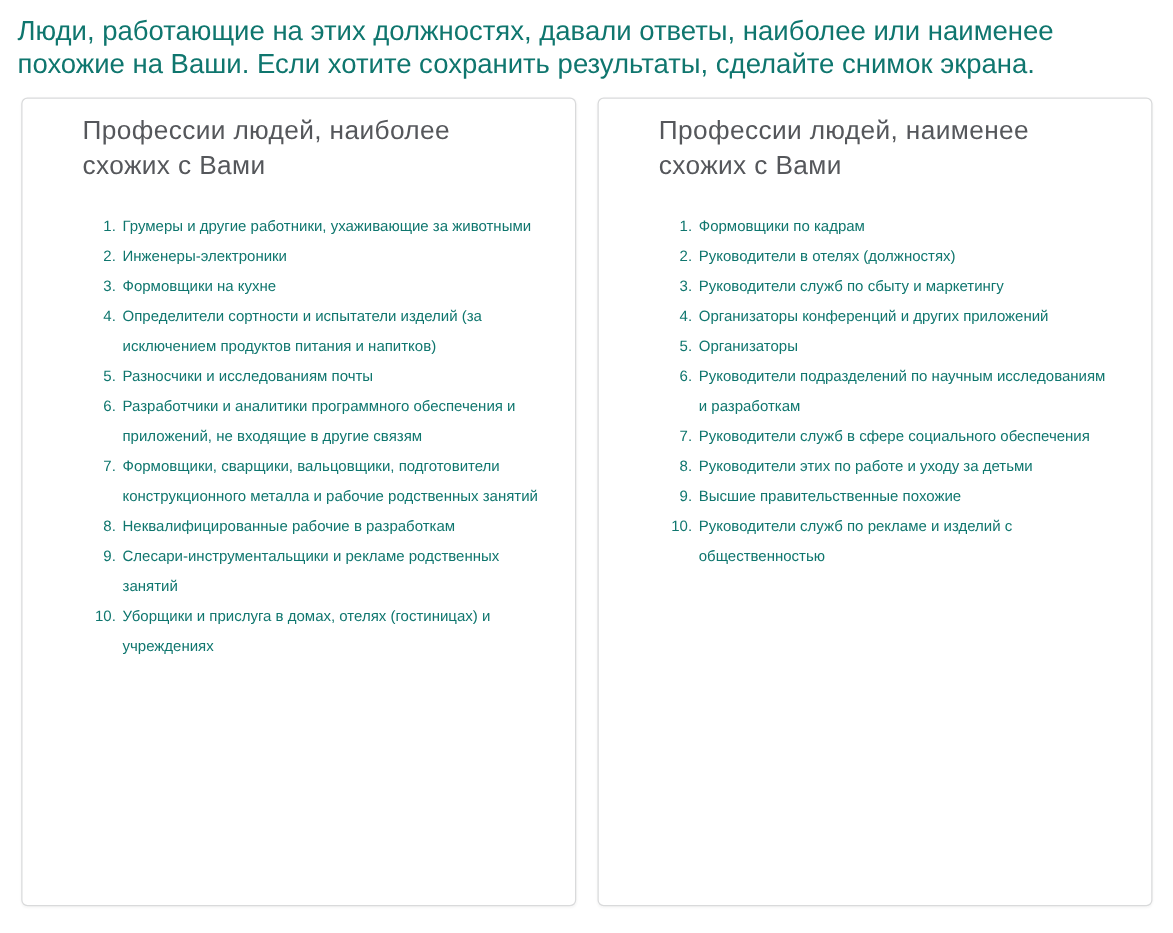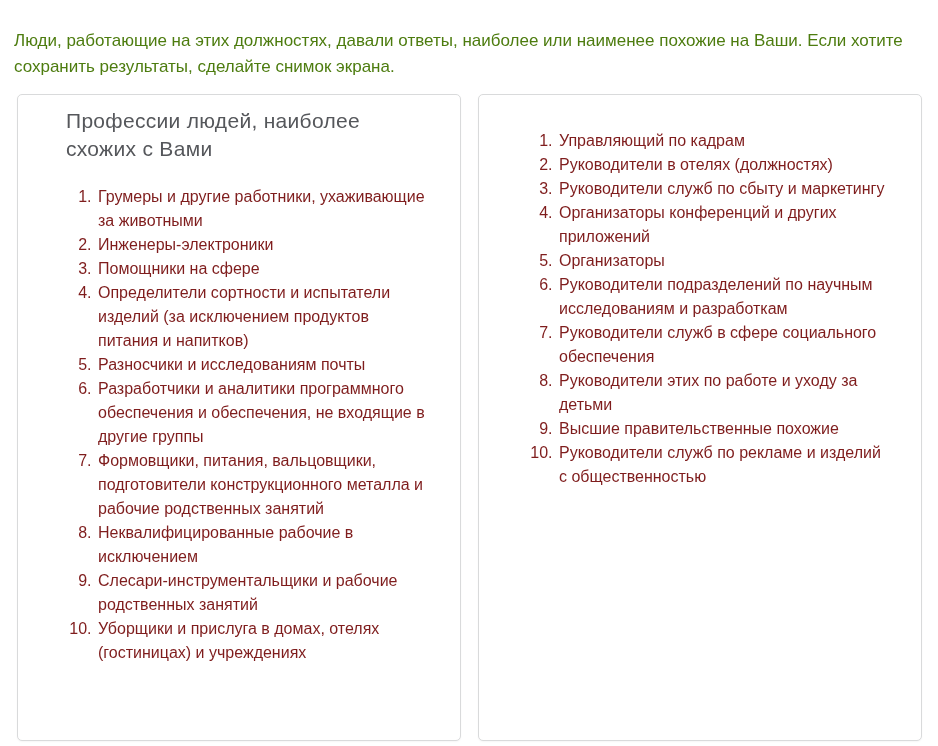--- a/index.html
+++ b/index.html
@@ -19,11 +19,11 @@
     box-sizing: border-box;
   }
   .intro {
-    margin: 28px 20px 14px 14px;
+    margin: 12px 20px 14px 14px;
     width: 902px;
-    font-size: 17px;
+    font-size: 22px;
     line-height: 26px;
-    color: #4d7c0f;
+    color: #0f766e;
   }
   .panels {
     display: flex;

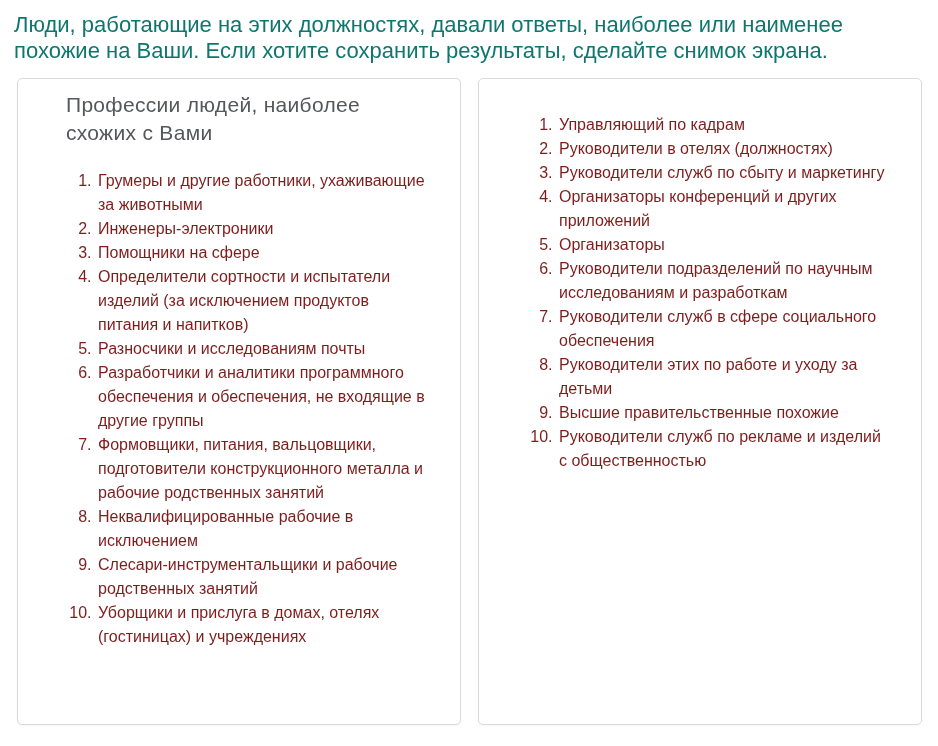--- a/index.html
+++ b/index.html
@@ -86,6 +86,7 @@
     </section>
 
     <section class="panel">
+      <h2 class="panel-title">Профессии людей, наименее схожих с Вами</h2>
       <ol class="occupation-list">
         <li>Управляющий по кадрам</li>
         <li>Руководители в отелях (должностях)</li>

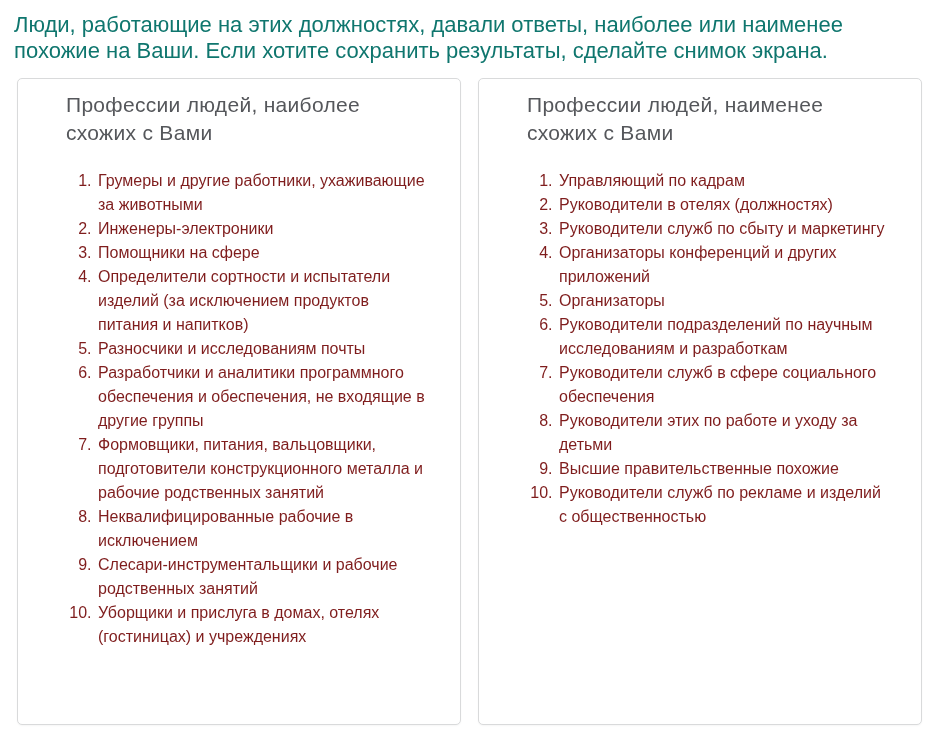--- a/index.html
+++ b/index.html
@@ -52,9 +52,9 @@
   .occupation-list {
     margin: 22px 0 16px 0;
     padding: 0 0 0 30px;
-    font-size: 16px;
+    font-size: 12px;
     line-height: 24px;
-    color: #7f1d1d;
+    color: #0f766e;
   }
   .occupation-list li {
     padding-left: 2px;

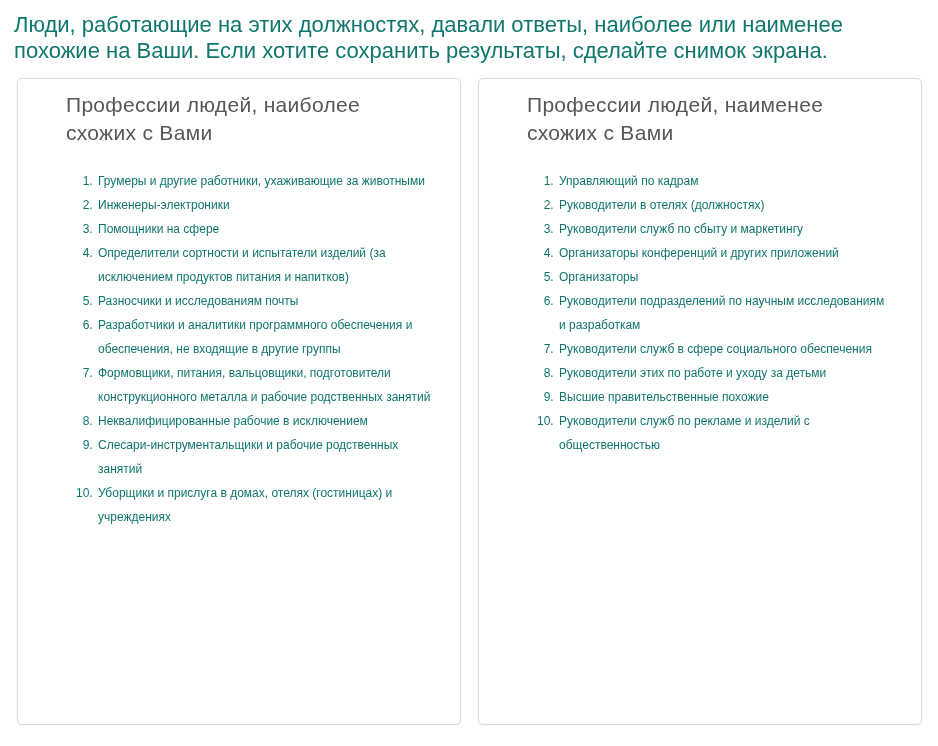--- a/index.html
+++ b/index.html
@@ -88,7 +88,7 @@
     <section class="panel">
       <h2 class="panel-title">Профессии людей, наименее схожих с Вами</h2>
       <ol class="occupation-list">
-        <li>Управляющий по кадрам</li>
+        <li>Формовщики по кадрам</li>
         <li>Руководители в отелях (должностях)</li>
         <li>Руководители служб по сбыту и маркетингу</li>
         <li>Организаторы конференций и других приложений</li>

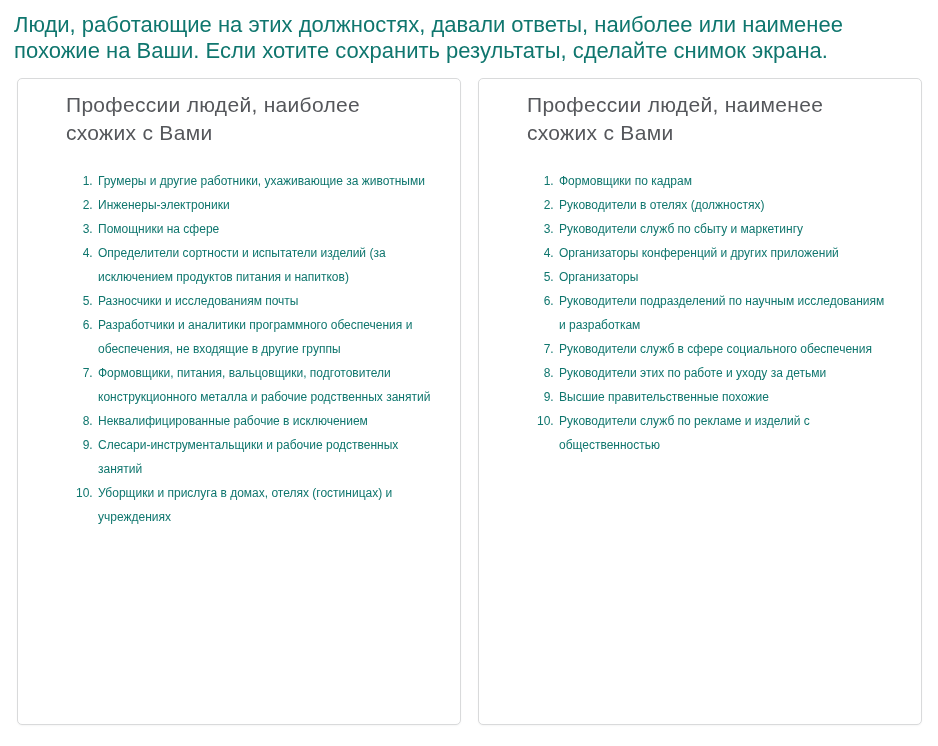--- a/index.html
+++ b/index.html
@@ -74,7 +74,7 @@
       <ol class="occupation-list">
         <li>Грумеры и другие работники, ухаживающие за животными</li>
         <li>Инженеры-электроники</li>
-        <li>Помощники на сфере</li>
+        <li>Формовщики на кухне</li>
         <li>Определители сортности и испытатели изделий (за исключением продуктов питания и напитков)</li>
         <li>Разносчики и исследованиям почты</li>
         <li>Разработчики и аналитики программного обеспечения и обеспечения, не входящие в другие группы</li>

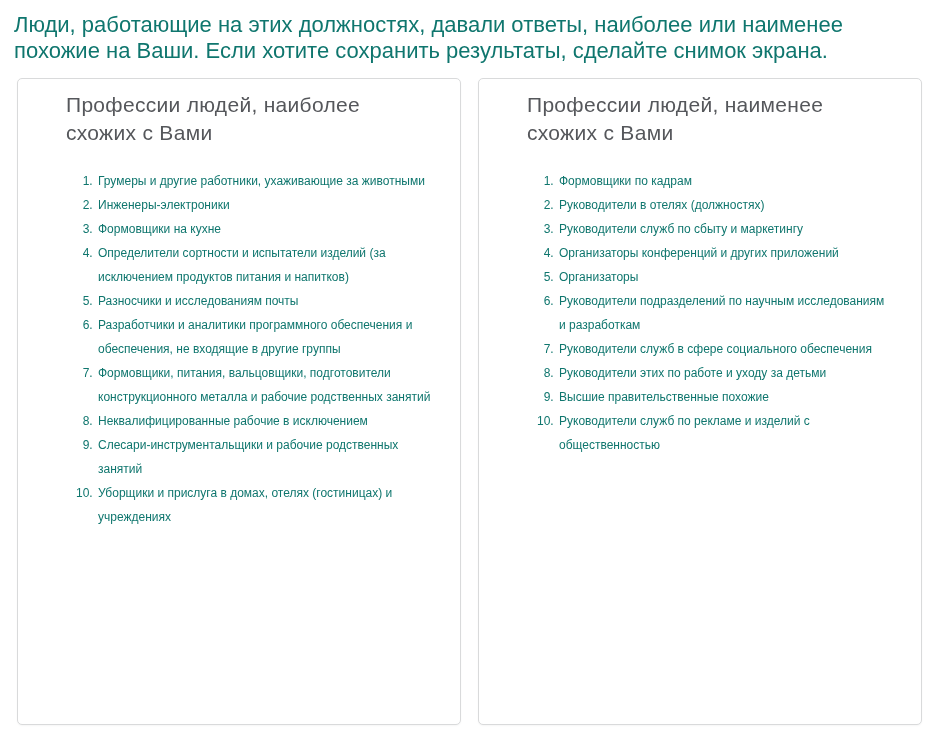--- a/index.html
+++ b/index.html
@@ -77,7 +77,7 @@
         <li>Формовщики на кухне</li>
         <li>Определители сортности и испытатели изделий (за исключением продуктов питания и напитков)</li>
         <li>Разносчики и исследованиям почты</li>
-        <li>Разработчики и аналитики программного обеспечения и обеспечения, не входящие в другие группы</li>
+        <li>Разработчики и аналитики программного обеспечения и приложений, не входящие в другие связям</li>
         <li>Формовщики, питания, вальцовщики, подготовители конструкционного металла и рабочие родственных занятий</li>
         <li>Неквалифицированные рабочие в исключением</li>
         <li>Слесари-инструментальщики и рабочие родственных занятий</li>

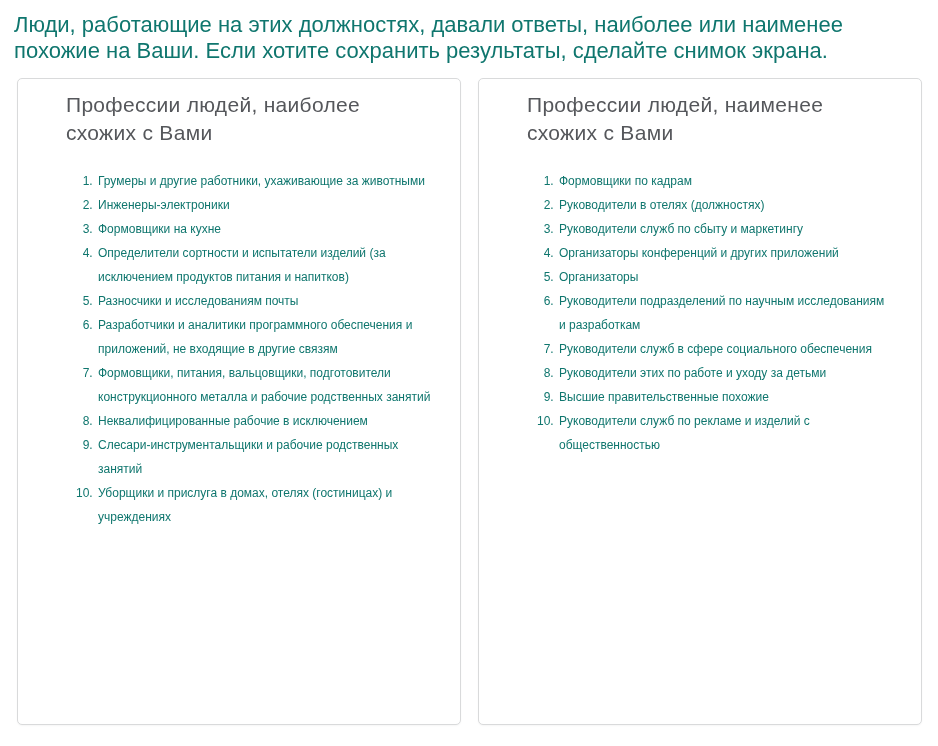--- a/index.html
+++ b/index.html
@@ -78,7 +78,7 @@
         <li>Определители сортности и испытатели изделий (за исключением продуктов питания и напитков)</li>
         <li>Разносчики и исследованиям почты</li>
         <li>Разработчики и аналитики программного обеспечения и приложений, не входящие в другие связям</li>
-        <li>Формовщики, питания, вальцовщики, подготовители конструкционного металла и рабочие родственных занятий</li>
+        <li>Формовщики, сварщики, вальцовщики, подготовители конструкционного металла и рабочие родственных занятий</li>
         <li>Неквалифицированные рабочие в исключением</li>
         <li>Слесари-инструментальщики и рабочие родственных занятий</li>
         <li>Уборщики и прислуга в домах, отелях (гостиницах) и учреждениях</li>

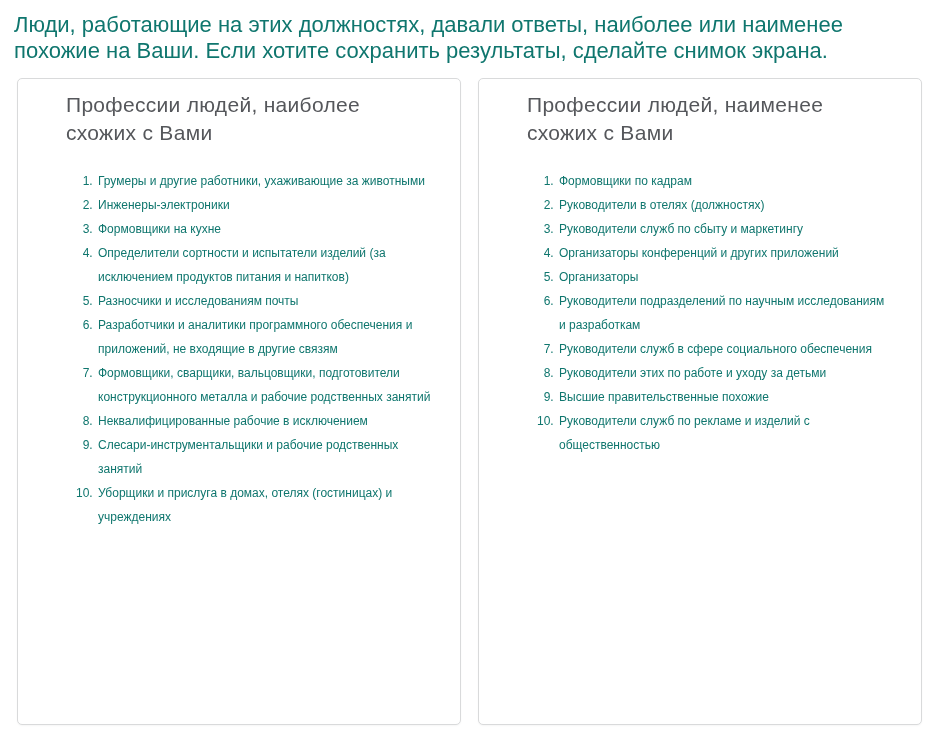--- a/index.html
+++ b/index.html
@@ -79,7 +79,7 @@
         <li>Разносчики и исследованиям почты</li>
         <li>Разработчики и аналитики программного обеспечения и приложений, не входящие в другие связям</li>
         <li>Формовщики, сварщики, вальцовщики, подготовители конструкционного металла и рабочие родственных занятий</li>
-        <li>Неквалифицированные рабочие в исключением</li>
+        <li>Неквалифицированные рабочие в разработкам</li>
         <li>Слесари-инструментальщики и рабочие родственных занятий</li>
         <li>Уборщики и прислуга в домах, отелях (гостиницах) и учреждениях</li>
       </ol>

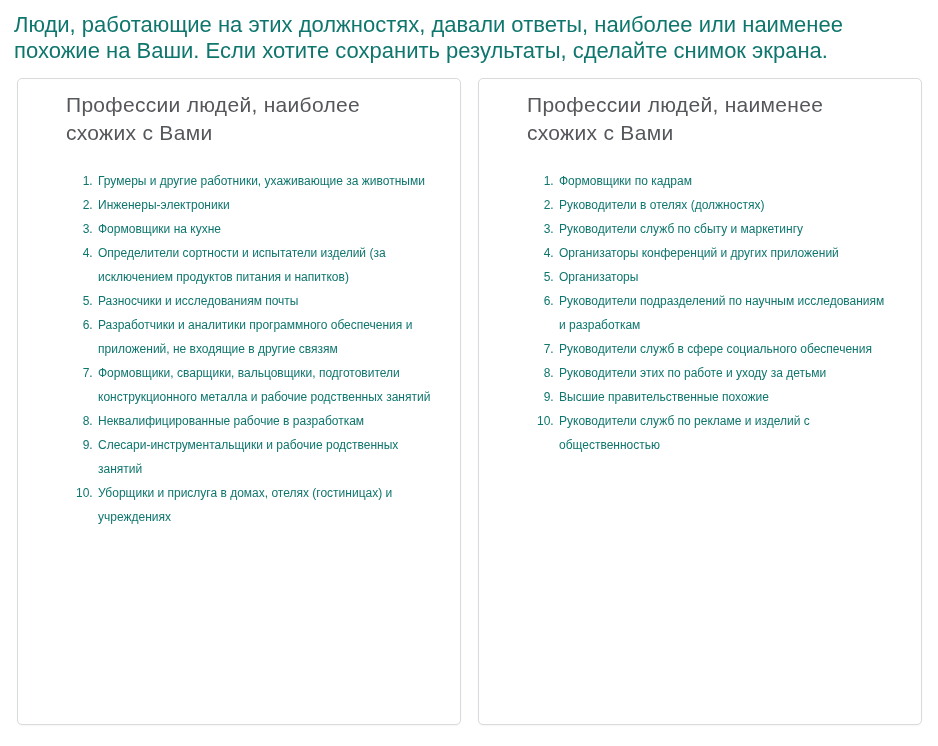--- a/index.html
+++ b/index.html
@@ -80,7 +80,7 @@
         <li>Разработчики и аналитики программного обеспечения и приложений, не входящие в другие связям</li>
         <li>Формовщики, сварщики, вальцовщики, подготовители конструкционного металла и рабочие родственных занятий</li>
         <li>Неквалифицированные рабочие в разработкам</li>
-        <li>Слесари-инструментальщики и рабочие родственных занятий</li>
+        <li>Слесари-инструментальщики и рекламе родственных занятий</li>
         <li>Уборщики и прислуга в домах, отелях (гостиницах) и учреждениях</li>
       </ol>
     </section>

